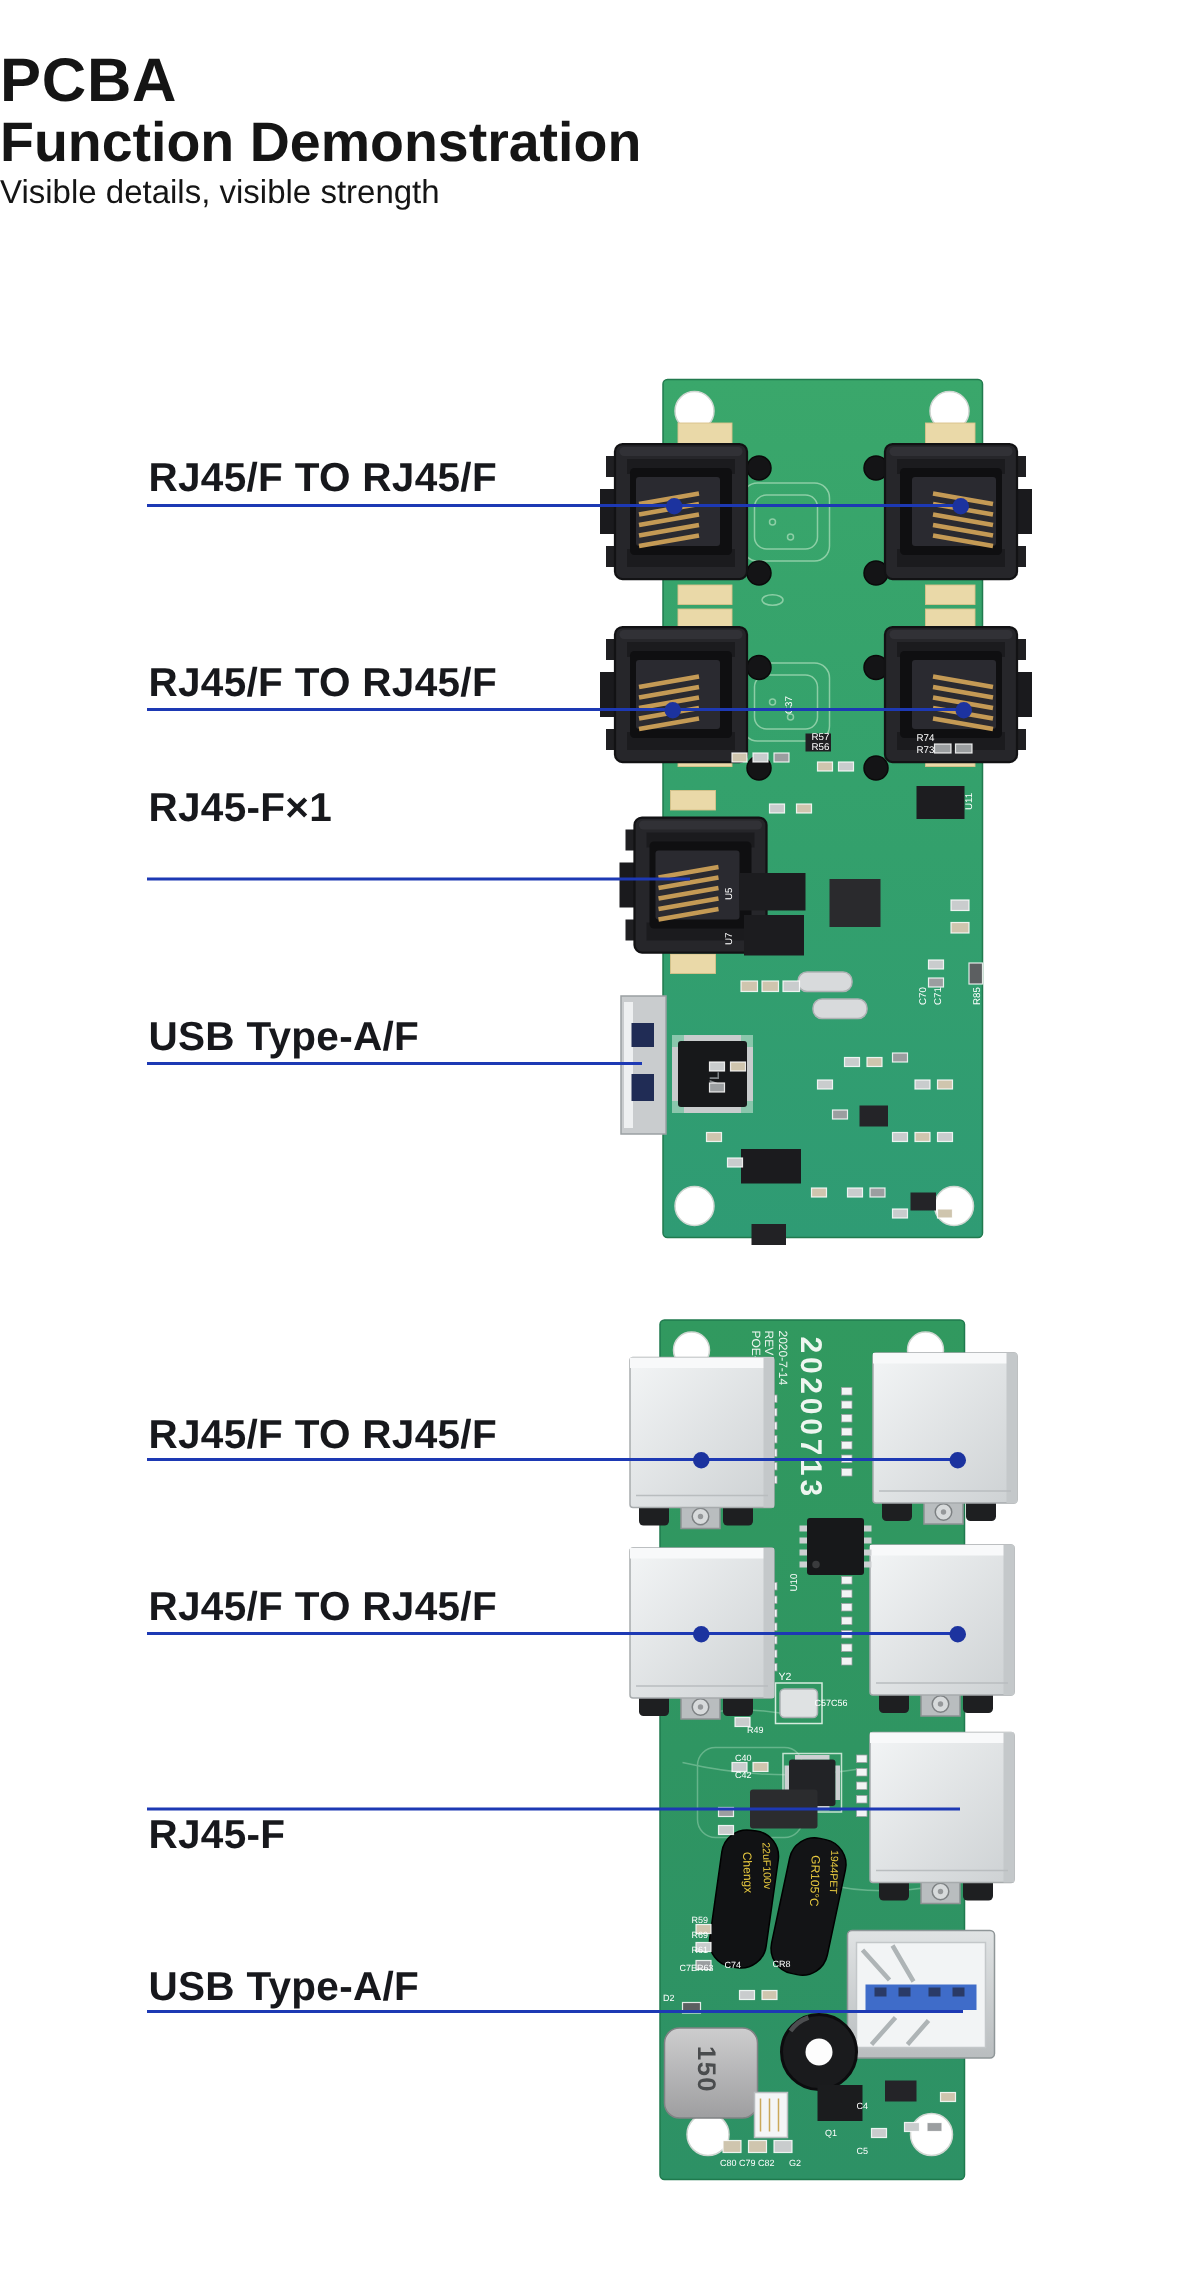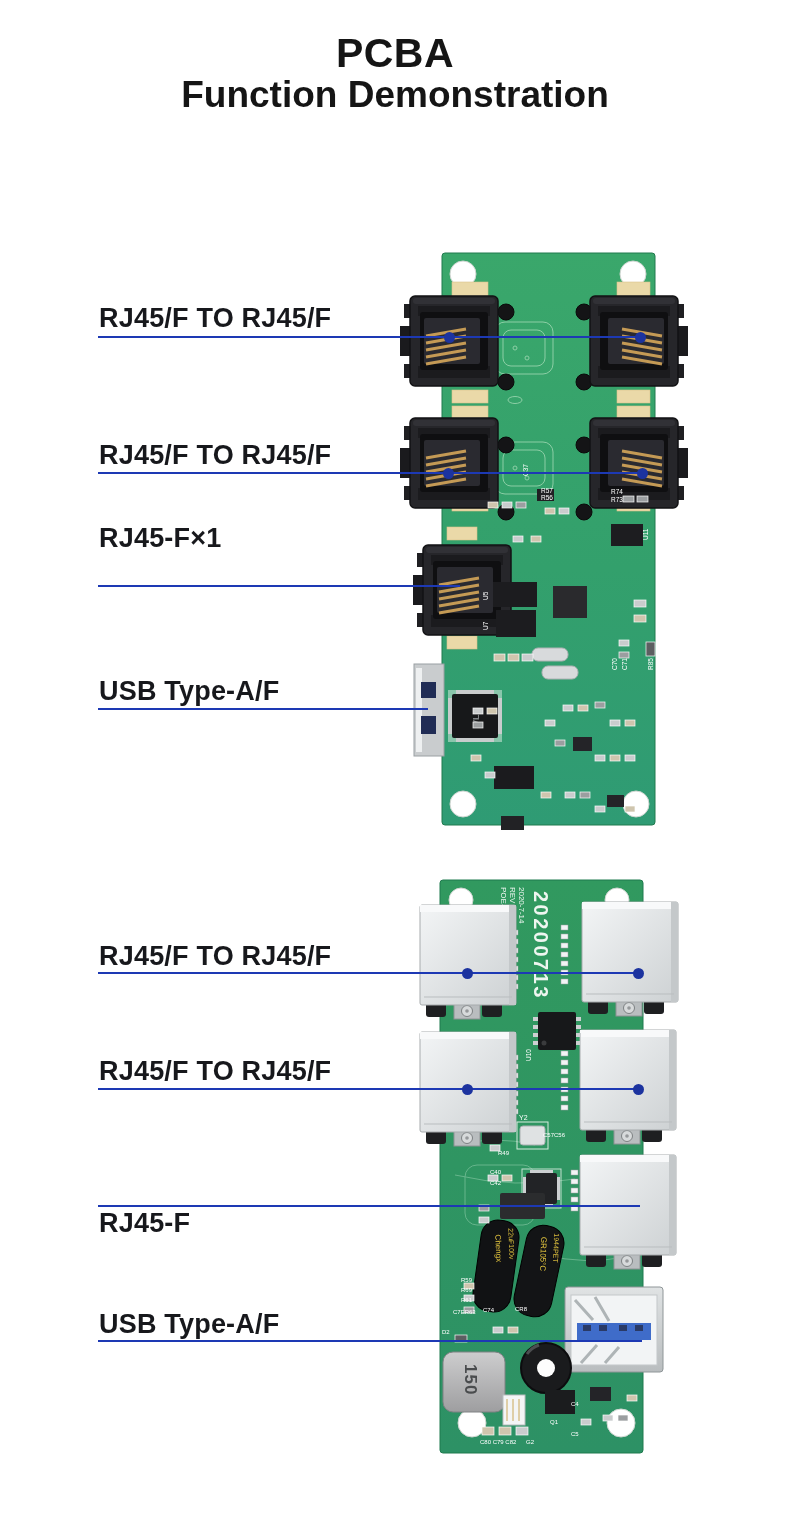--- a/index.html
+++ b/index.html
@@ -5,7 +5,7 @@
   html,body{margin:0;padding:0;background:#ffffff;}
   .page{position:relative;width:790px;height:1528px;background:#ffffff;overflow:hidden;
         font-family:"Liberation Sans",sans-serif;margin:0 auto;}
-  .hdr{position:absolute;left:0;width:790px;text-align:center;color:#151515;}
+  .hdr{position:absolute;left:0;width:790px;color:#151515;}
   .hdr.title{top:30px;font-size:41px;font-weight:700;letter-spacing:.5px;}
   .hdr.subtitle{top:74px;font-size:37px;font-weight:700;}
   .hdr.tagline{top:115px;font-size:22px;font-weight:400;}

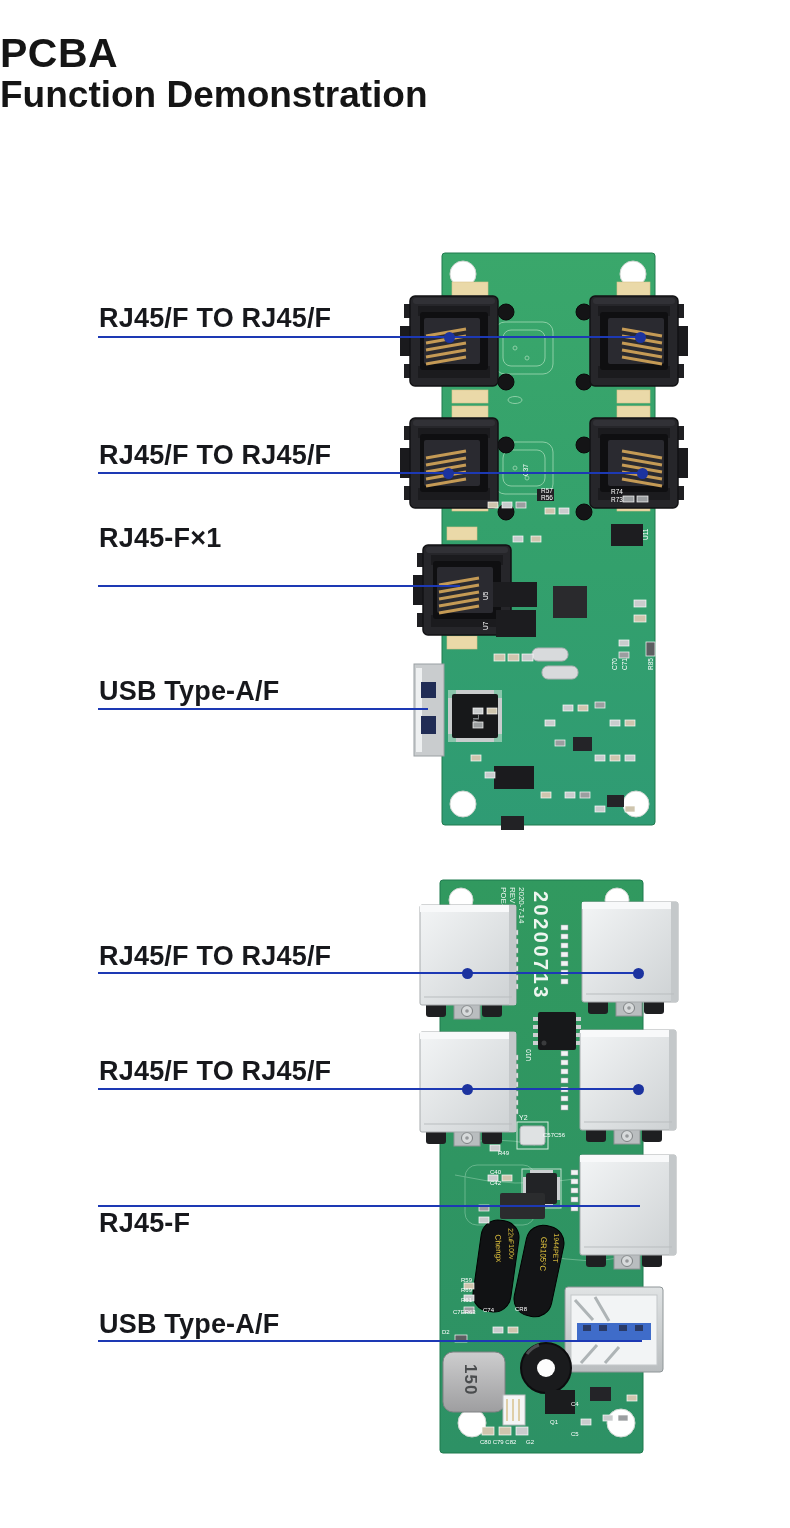--- a/index.html
+++ b/index.html
@@ -23,6 +23,7 @@
 
   <div class="hdr title">PCBA</div>
   <div class="hdr subtitle">Function Demonstration</div>
+  <div class="hdr tagline">Visible details, visible strength</div>
 
   <svg class="photo" style="left:395px;top:250px" width="300" height="580" viewBox="0 0 300 580">
     <defs>

